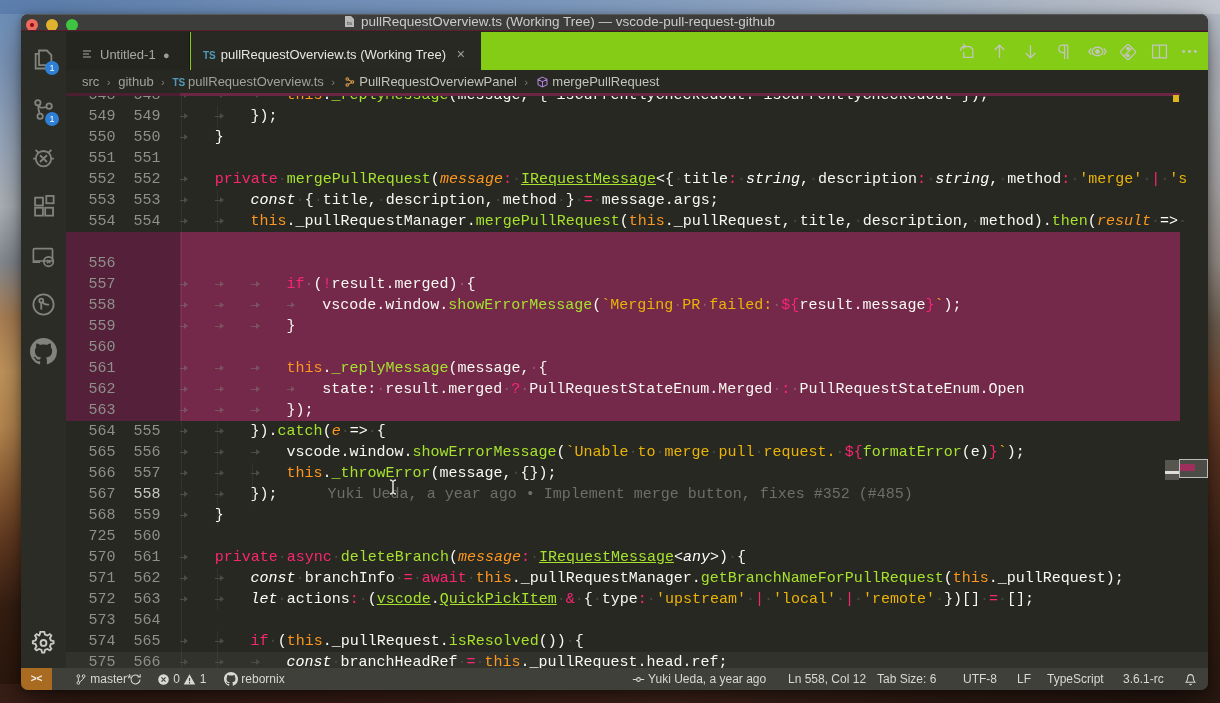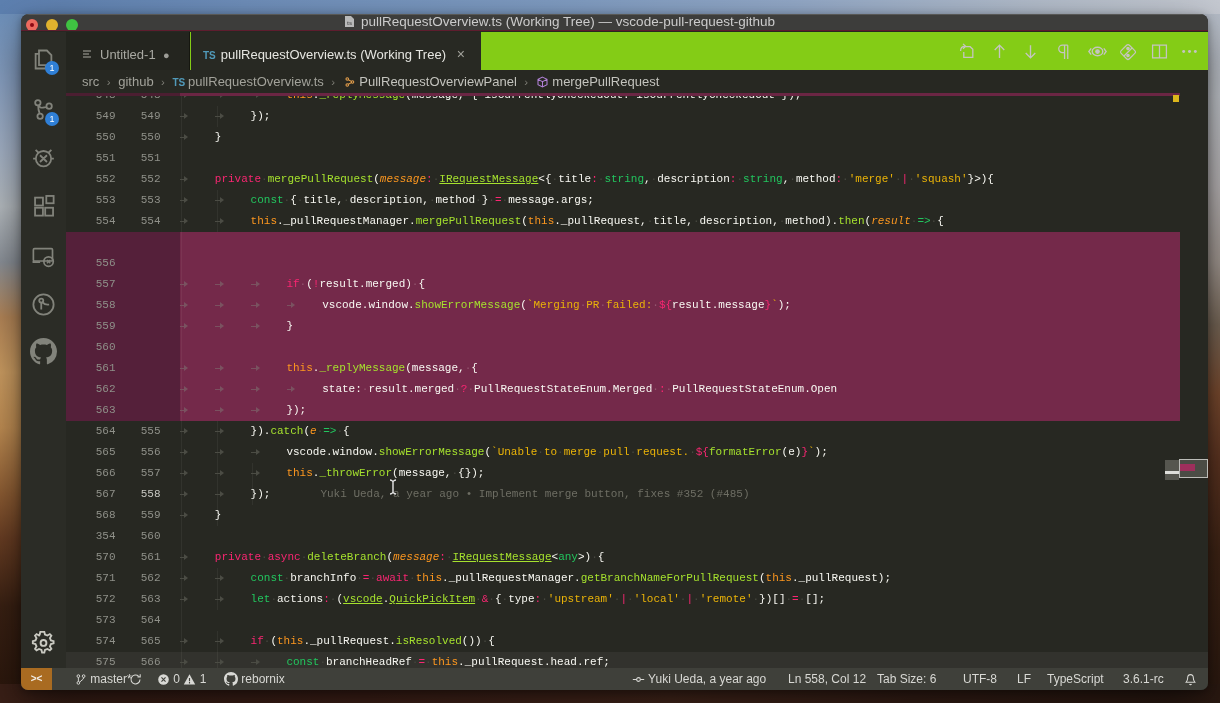--- a/index.html
+++ b/index.html
@@ -37,7 +37,7 @@
 .bcrumb .sep{color:#7e7e76;font-size:11.5px;padding:0 7.5px}
 .bcrumb .ts{color:#519aba;font-weight:700;font-size:10px}
 
-.ed{position:absolute;left:45px;top:79px;width:1142px;height:575px;background:#272822;overflow:hidden;font-family:"Liberation Mono",monospace;font-size:11px}
+.ed{position:absolute;left:45px;top:79px;width:1142px;height:575px;background:#272822;overflow:hidden;font-family:"Liberation Mono",monospace;font-size:15px}
 .hlblock{position:absolute;left:114px;top:139px;width:1000px;height:189px;background:#74294a}
 .hlgut{position:absolute;left:0;top:139px;width:114px;height:189px;background:#55203a}
 .sliver{position:absolute;left:114px;top:0;width:1000px;height:3px;background:#6b2644}

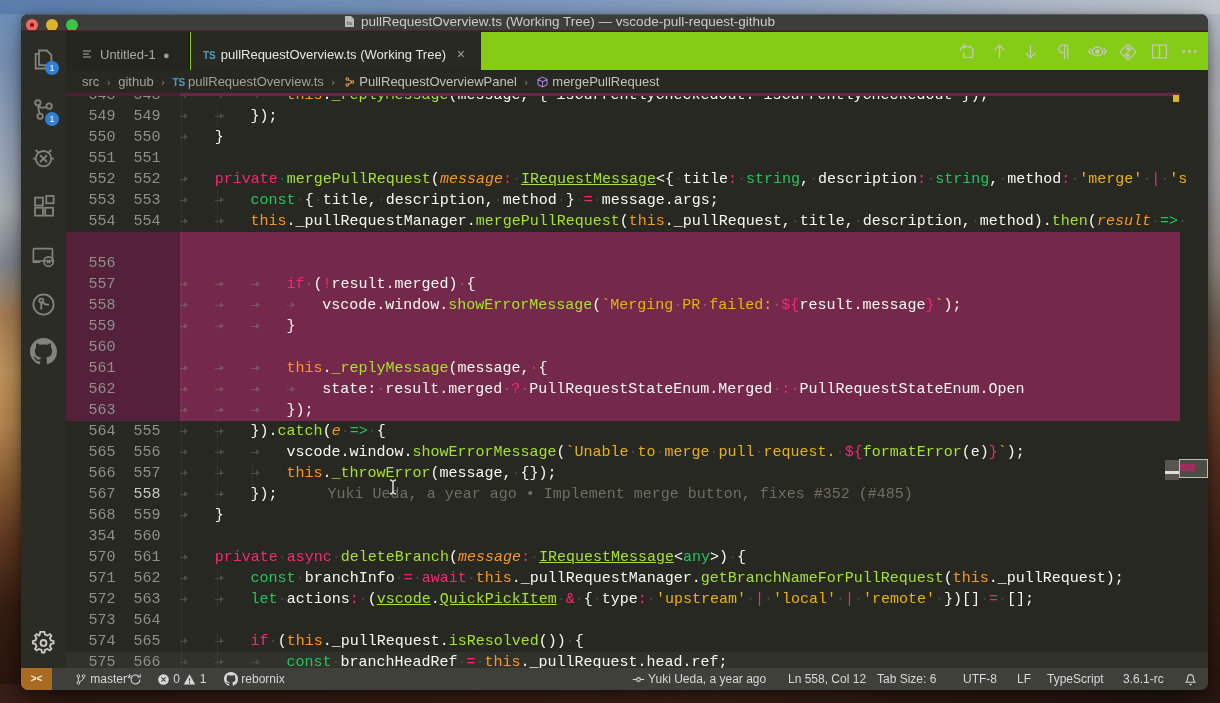--- a/index.html
+++ b/index.html
@@ -60,7 +60,7 @@
 .gr{color:#a6e22e}
 .or{color:#fd971f}
 .oi{color:#fd971f;font-style:italic}
-.ci{color:#22c55e;}
+.ci{color:#ffffff;font-style:italic}
 .yl{color:#eab308}
 .un{color:#a6e22e;text-decoration:underline}
 .g{color:#6e6e64}

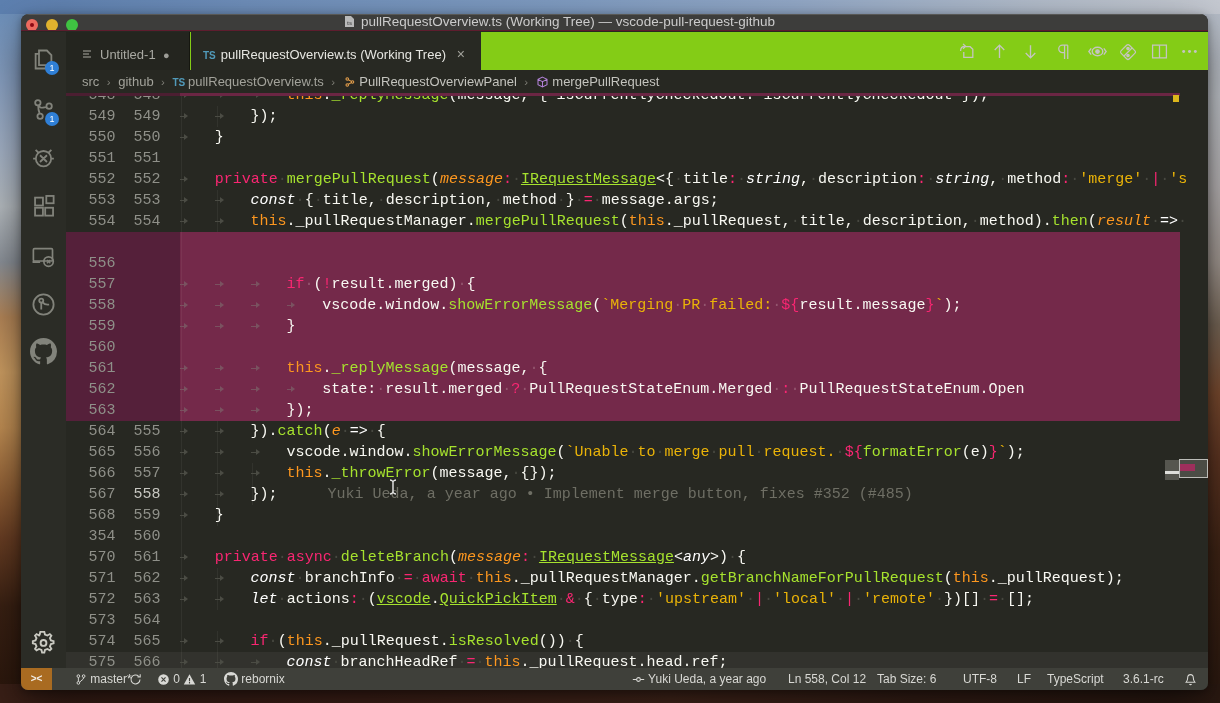--- a/index.html
+++ b/index.html
@@ -224,7 +224,7 @@
 <div class="ln" style="top:370px"><span class="n1">566</span><span class="n2">557</span><span class="gsp"></span><span class="t"></span><span class="t"></span><span class="t"></span><span class="or">this</span>.<span class="gr">_throwError</span>(message,<span class="d">·</span>{});</div>
 <div class="ln" style="top:391px"><span class="n1">567</span><span class="n2 act">558</span><span class="gsp"></span><span class="t"></span><span class="t"></span>});<span style="display:inline-block;width:50px"></span><span class="g">Yuki Ueda, a year ago • Implement merge button, fixes #352 (#485)</span></div>
 <div class="ln" style="top:412px"><span class="n1">568</span><span class="n2">559</span><span class="gsp"></span><span class="t"></span>}</div>
-<div class="ln" style="top:433px"><span class="n1">354</span><span class="n2">560</span><span class="gsp"></span></div>
+<div class="ln" style="top:433px"><span class="n1">725</span><span class="n2">560</span><span class="gsp"></span></div>
 <div class="ln" style="top:454px"><span class="n1">570</span><span class="n2">561</span><span class="gsp"></span><span class="t"></span><span class="pk">private</span><span class="d">·</span><span class="pk">async</span><span class="d">·</span><span class="gr">deleteBranch</span>(<span class="oi">message</span><span class="pk">:</span><span class="d">·</span><span class="un">IRequestMessage</span>&lt;<span class="ci">any</span>&gt;)<span class="d">·</span>{</div>
 <div class="ln" style="top:475px"><span class="n1">571</span><span class="n2">562</span><span class="gsp"></span><span class="t"></span><span class="t"></span><span class="ci">const</span><span class="d">·</span>branchInfo<span class="d">·</span><span class="pk">=</span><span class="d">·</span><span class="pk">await</span><span class="d">·</span><span class="or">this</span>._pullRequestManager.<span class="gr">getBranchNameForPullRequest</span>(<span class="or">this</span>._pullRequest);</div>
 <div class="ln" style="top:496px"><span class="n1">572</span><span class="n2">563</span><span class="gsp"></span><span class="t"></span><span class="t"></span><span class="ci">let</span><span class="d">·</span>actions<span class="pk">:</span><span class="d">·</span>(<span class="un">vscode</span>.<span class="un">QuickPickItem</span><span class="d">·</span><span class="pk">&amp;</span><span class="d">·</span>{<span class="d">·</span>type<span class="pk">:</span><span class="d">·</span><span class="yl">'upstream'</span><span class="d">·</span><span class="pk">|</span><span class="d">·</span><span class="yl">'local'</span><span class="d">·</span><span class="pk">|</span><span class="d">·</span><span class="yl">'remote'</span><span class="d">·</span>})[]<span class="d">·</span><span class="pk">=</span><span class="d">·</span>[];</div>

